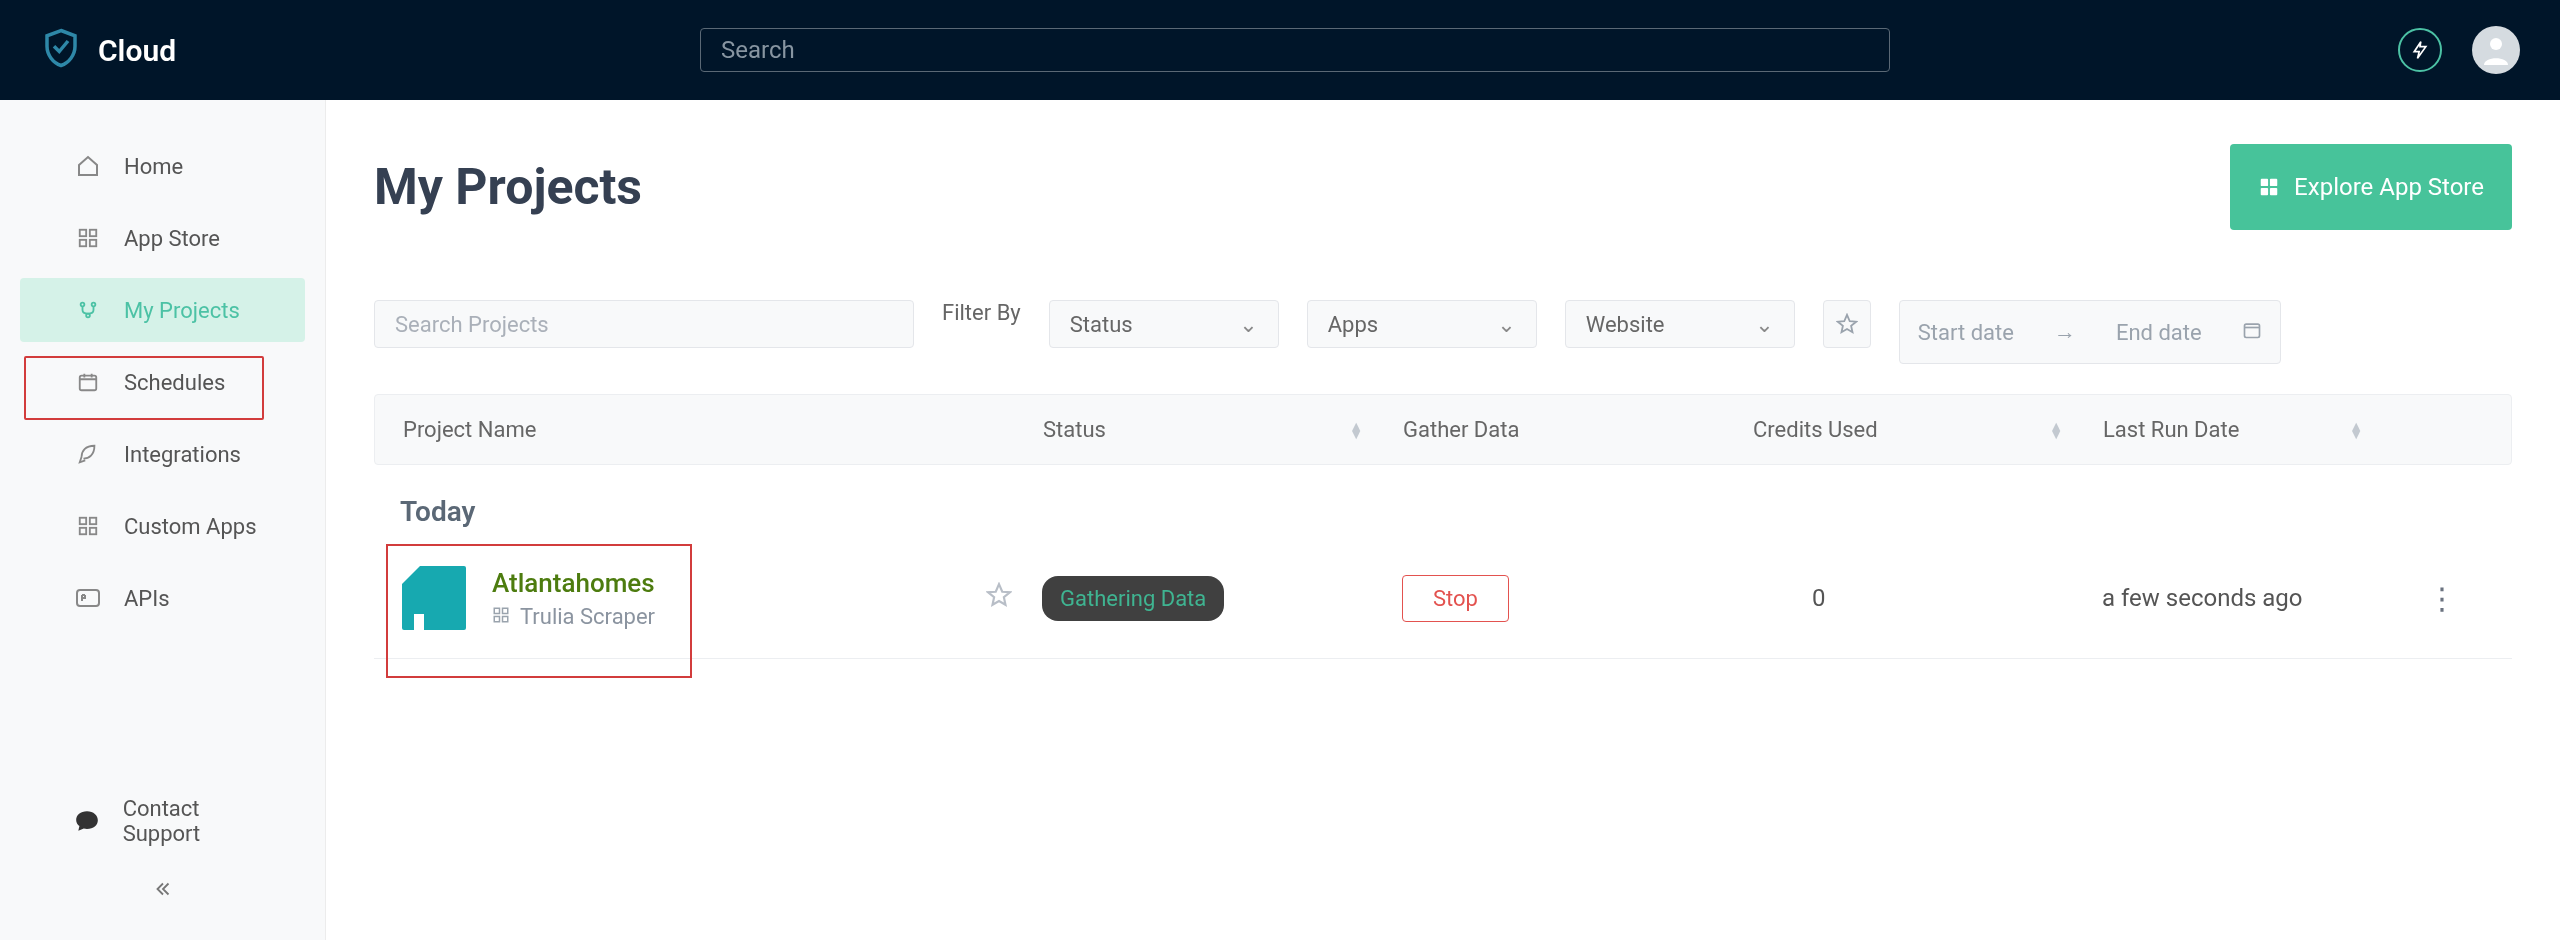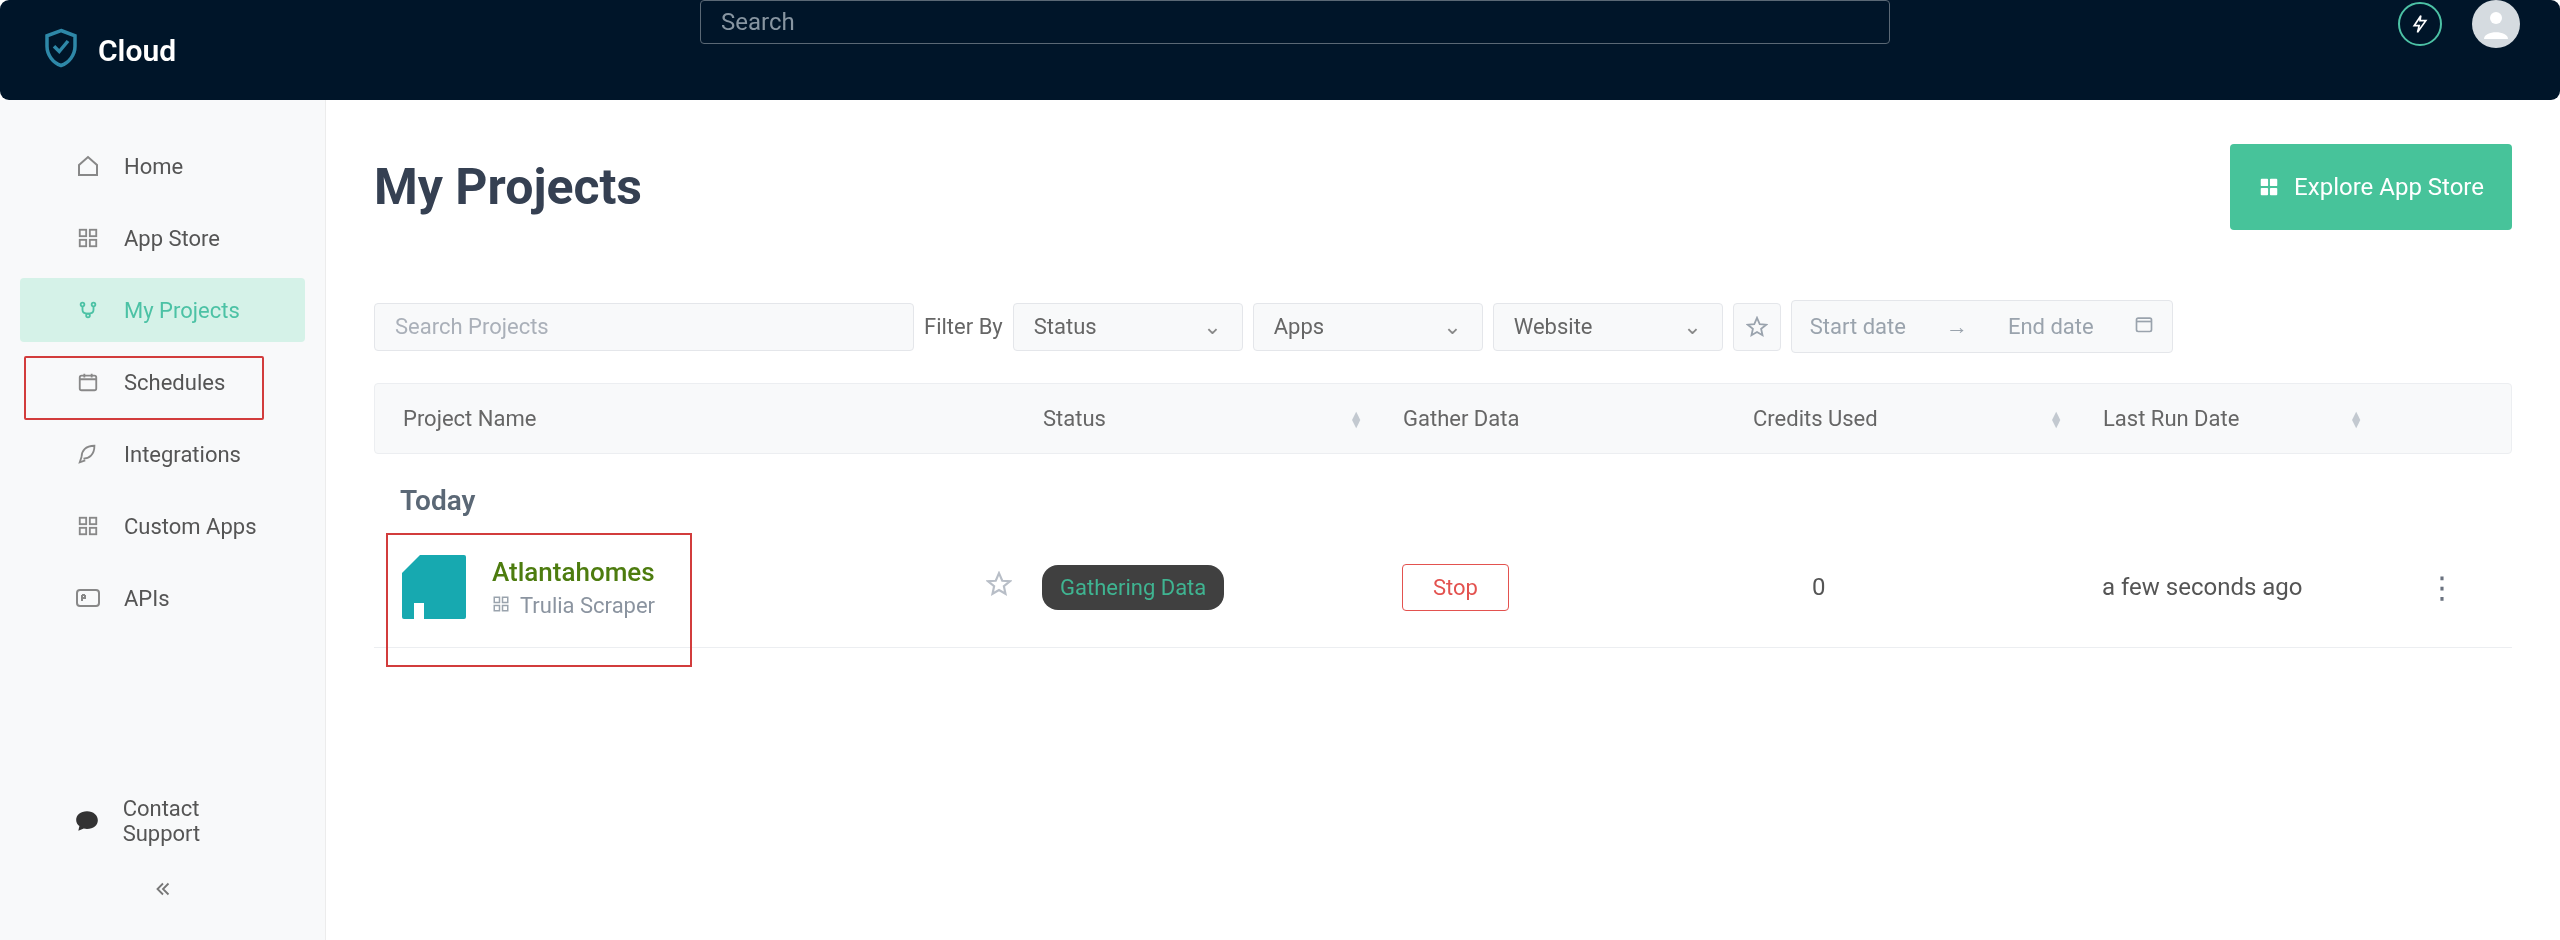--- a/index.html
+++ b/index.html
@@ -6,7 +6,7 @@
   body { background: #ffffff; width: 2560px; height: 940px; overflow: hidden; transform-origin: top left; }
 
   
-  .header { background: #001529; height: 100px; display: flex; padding: 0 40px; position: relative; border-radius: 9px; }
+  .header { background: #001529; height: 100px; display: flex; align-items: center; padding: 15px 40px; position: relative; }
   .logo-wrap { display: flex; align-items: center; gap: 16px; }
   .logo-icon svg { width: 42px; height: 42px; }
   .logo-text { color: #fff; font-size: 30px; font-weight: 600; }

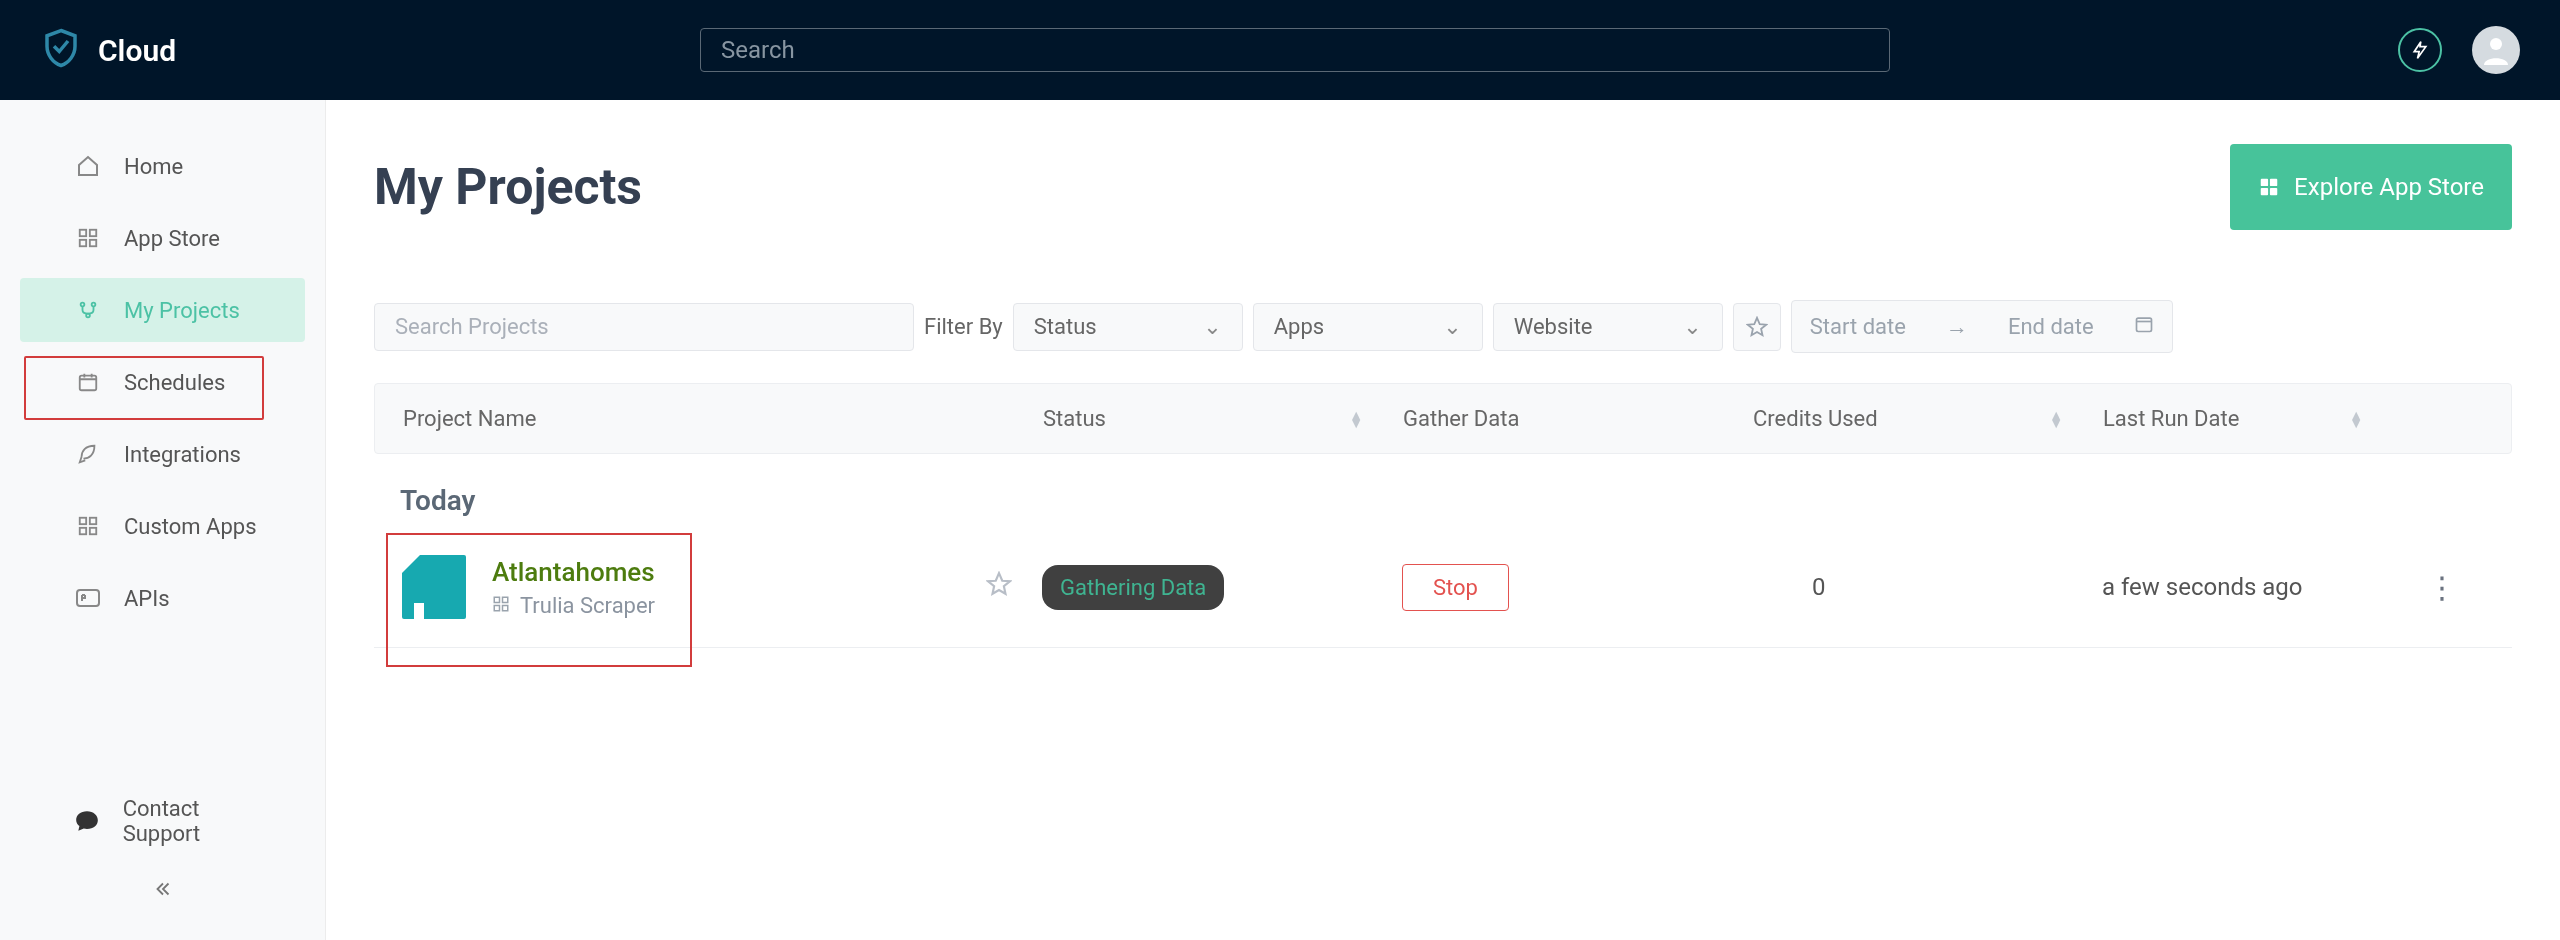--- a/index.html
+++ b/index.html
@@ -39,7 +39,7 @@
   .explore-btn .grid-ic { width:22px; height:22px; }
 
   
-  .filters { display:flex; align-items:center; gap: 10px; margin-top: 70px; }
+  .filters { display:flex; gap: 28px; margin-top: 70px; }
   .proj-search { width: 540px; height: 48px; border: 1px solid #e4e6ea; border-radius: 4px; background: #f8f9fa; padding: 0 20px; font-size: 22px; color:#555;}
   .proj-search::placeholder { color: #aab0b9; }
   .filter-label { font-size: 22px; color: #666; }

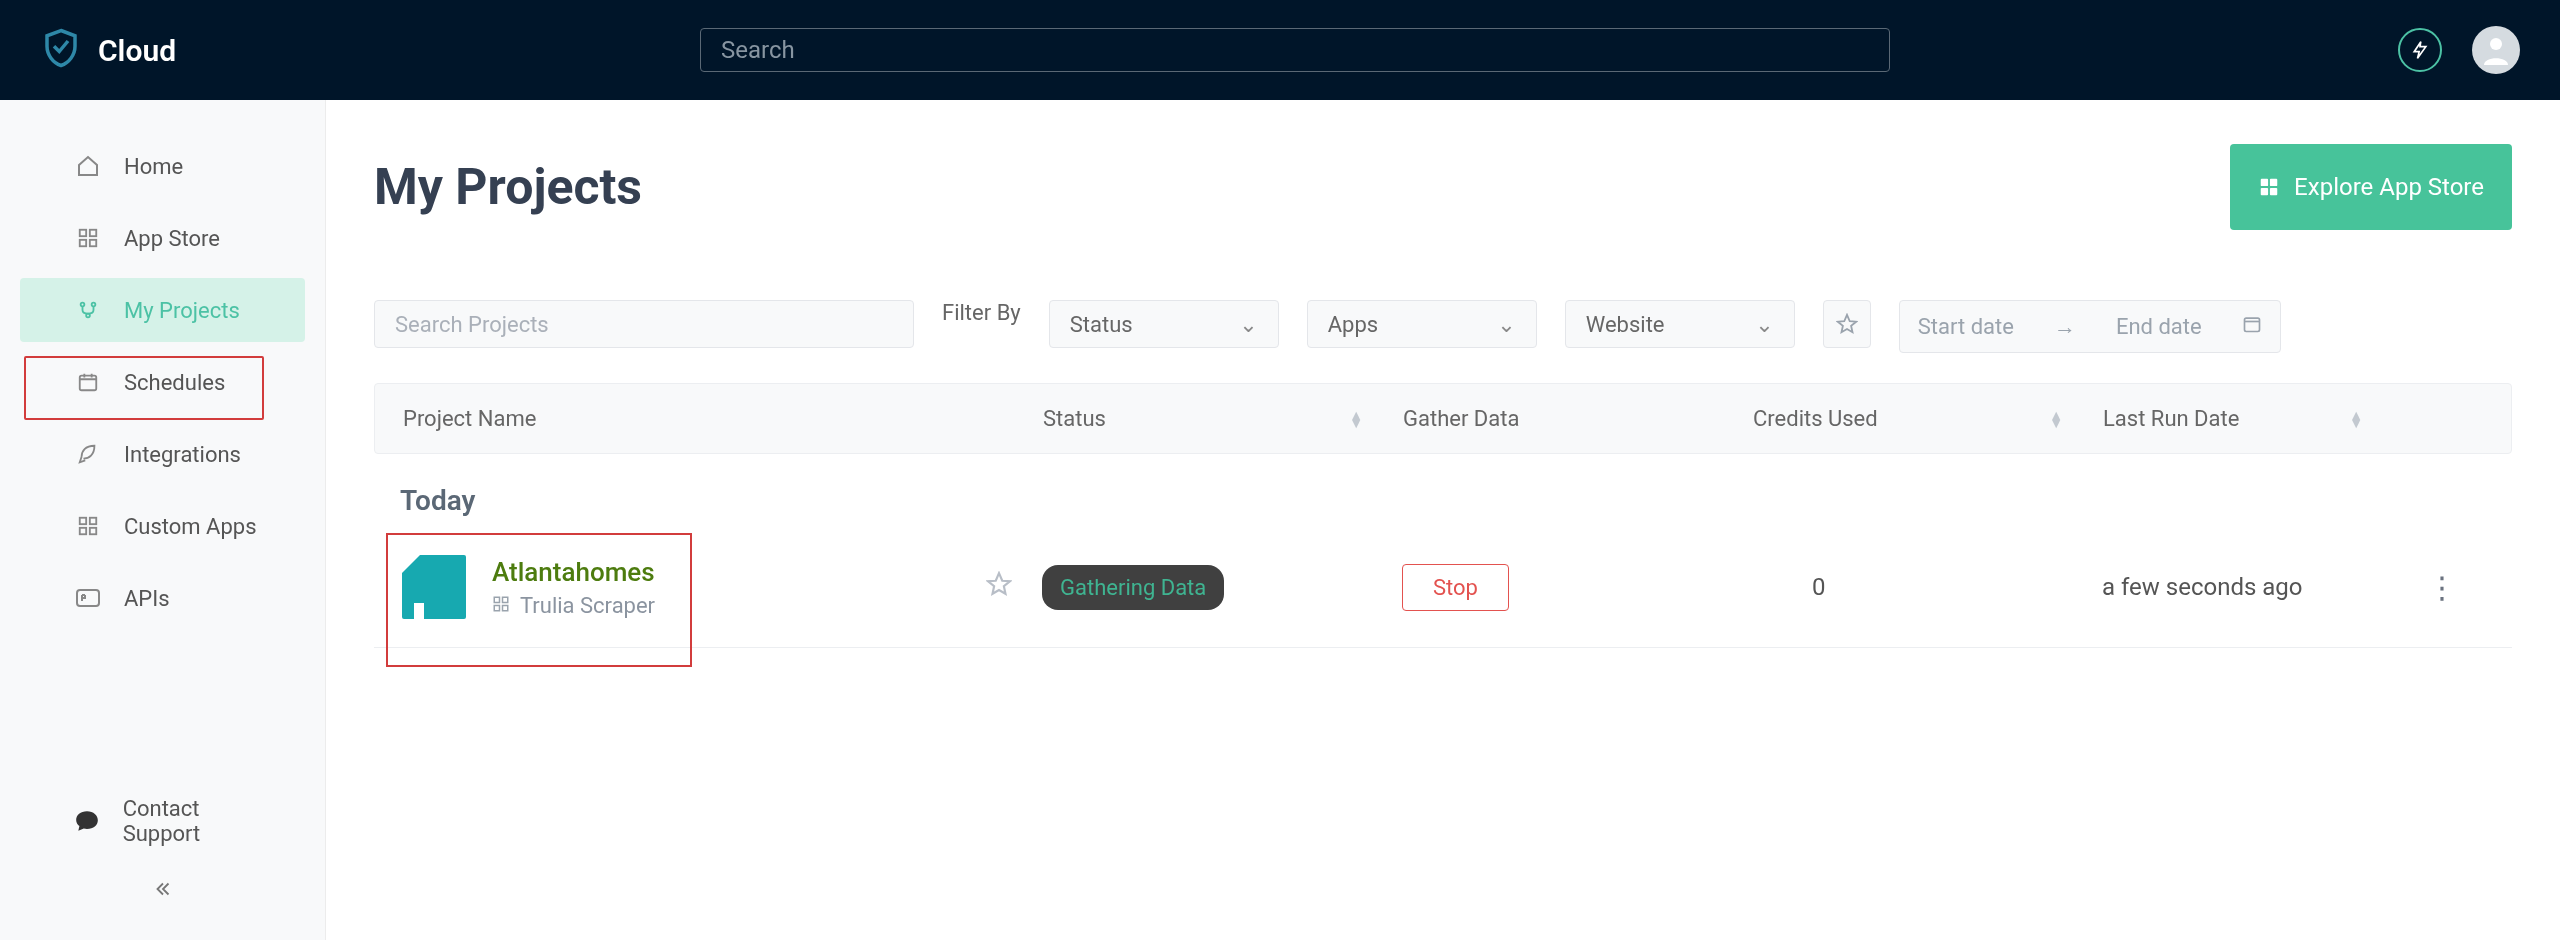--- a/index.html
+++ b/index.html
@@ -46,7 +46,7 @@
   .dropdown { height: 48px; min-width: 230px; border: 1px solid #e4e6ea; border-radius: 4px; background:#f8f9fa; display:flex; align-items:center; justify-content: space-between; padding: 0 20px; font-size: 22px; color: #666; cursor:pointer; }
   .chev { color:#888; }
   .star-btn { width:48px; height:48px; border:1px solid #e4e6ea; border-radius:4px; background:#f8f9fa; display:flex; align-items:center; justify-content:center; cursor:pointer; color:#9aa3ad;}
-  .date-range { height:53px; border:1px solid #e4e6ea; border-radius:4px; background:#f8f9fa; display:flex; align-items:center; gap: 40px; padding: 0 18px; font-size:22px; color:#9aa3ad; cursor:pointer; }
+  .date-range { height:64px; border:1px solid #e4e6ea; border-radius:4px; background:#f8f9fa; display:flex; align-items:center; gap: 40px; padding: 0 18px; font-size:22px; color:#9aa3ad; cursor:pointer; }
 
   
   .table-head { display:grid; grid-template-columns: 640px 360px 350px 350px 300px 80px; align-items:center; background:#f8f9fa; border:1px solid #eceef1; border-radius:4px; margin-top: 30px; padding: 22px 28px; font-size: 22px; color: #666; }

